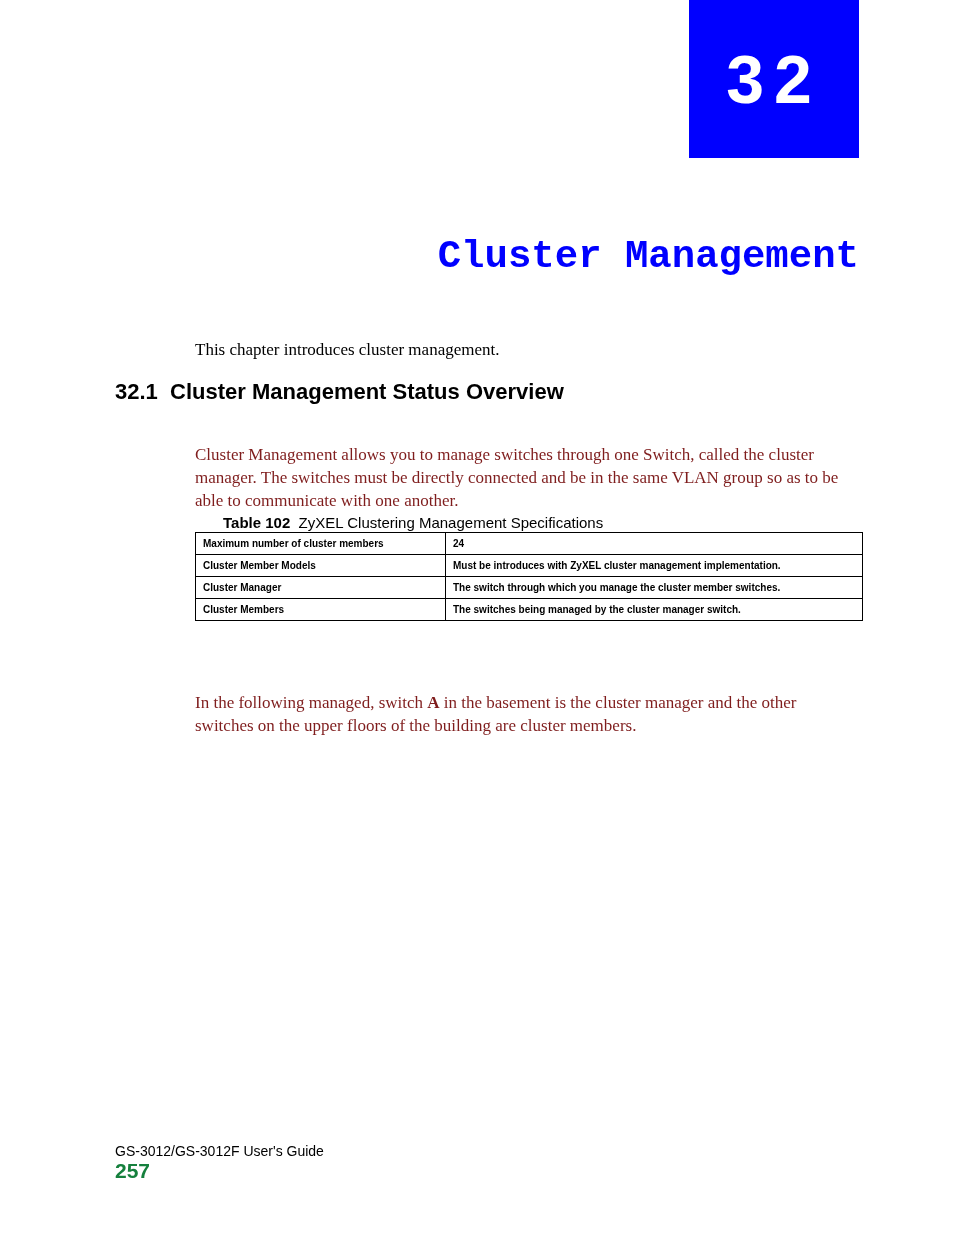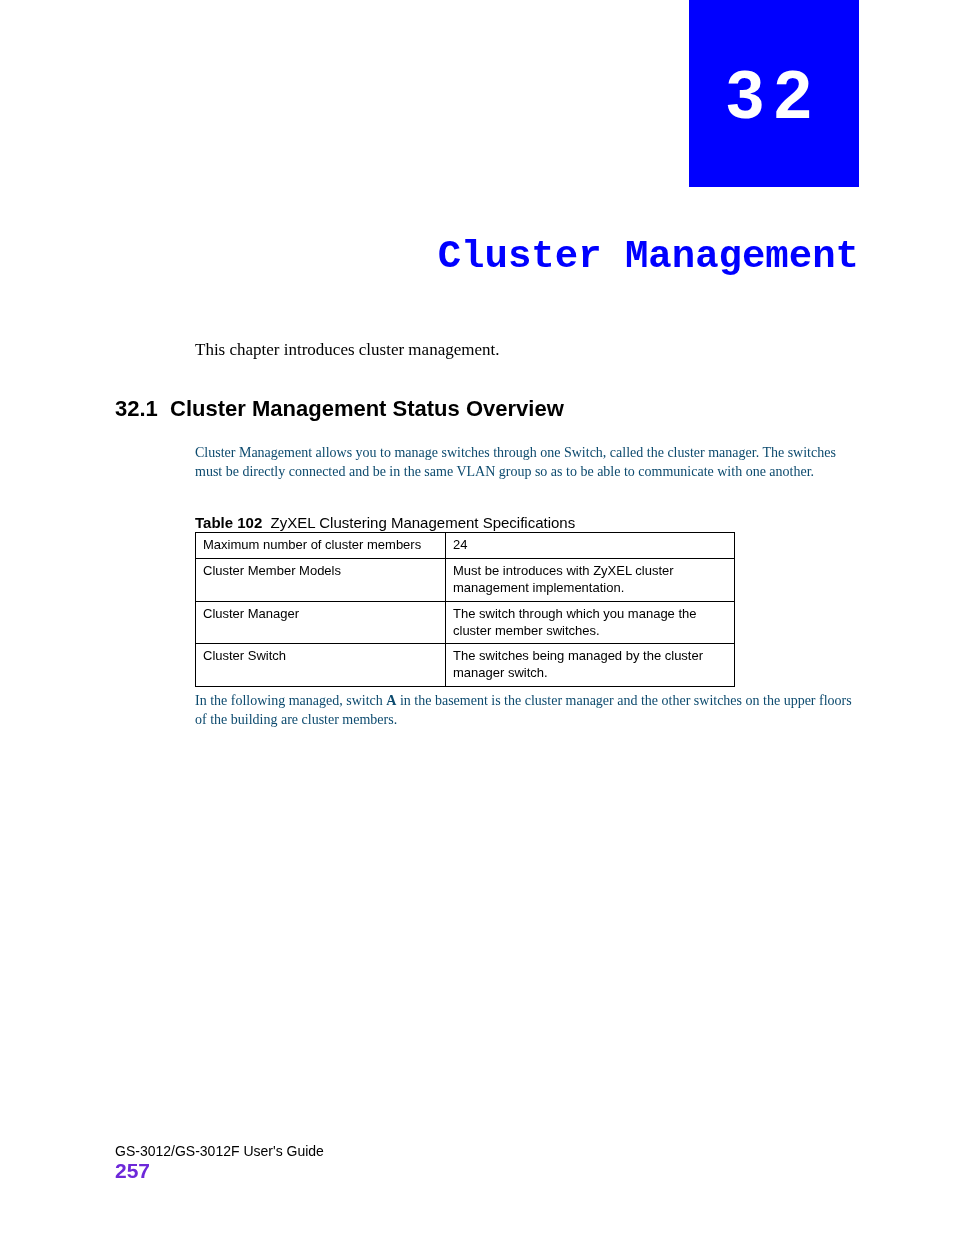--- a/index.html
+++ b/index.html
@@ -23,7 +23,7 @@
       top: 0;
       right: 95px;
       width: 170px;
-      height: 187px;
+      height: 158px;
       background: #0000ff;
       display: flex;
       align-items: center;

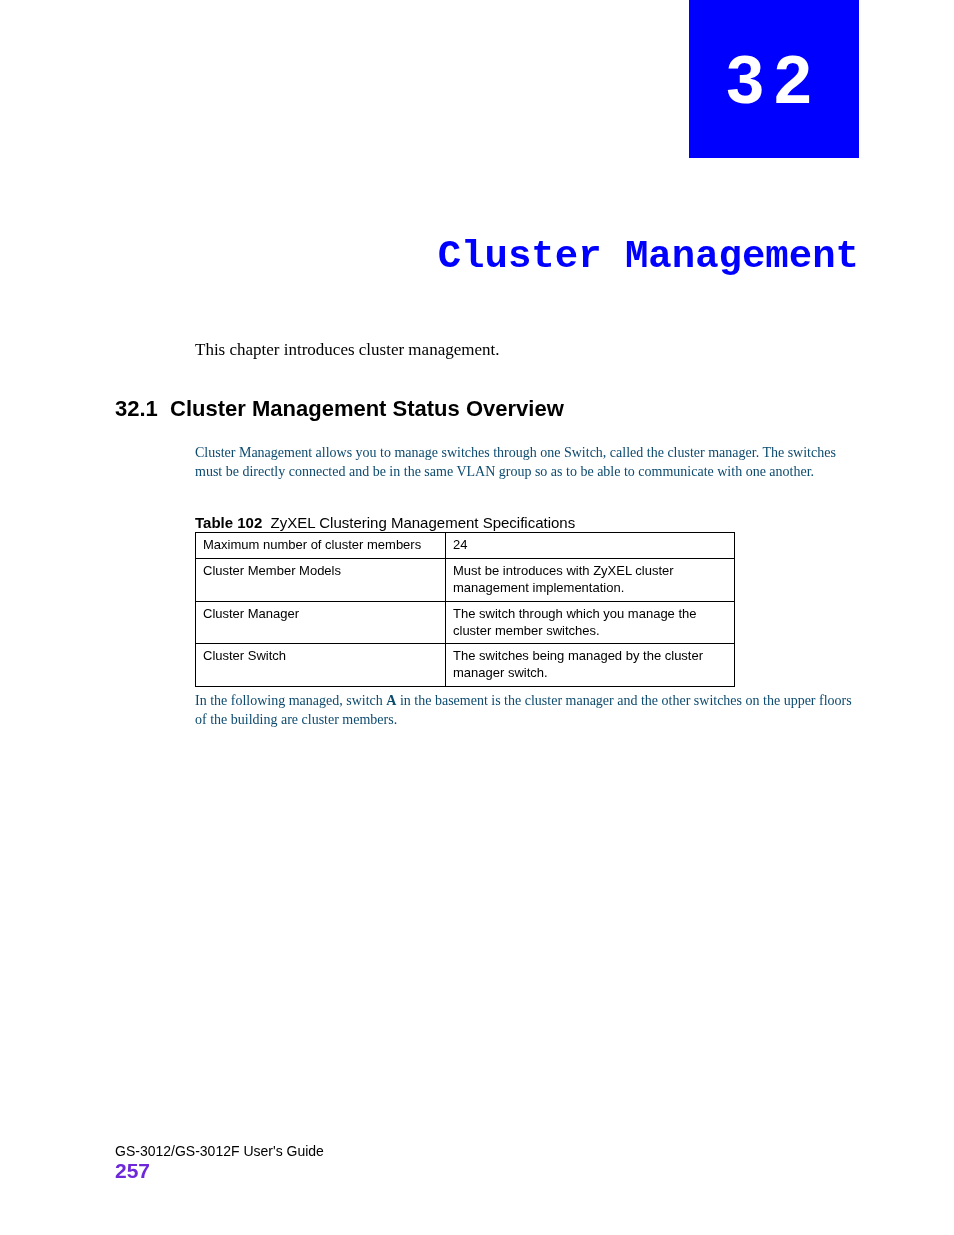--- a/index.html
+++ b/index.html
@@ -56,7 +56,7 @@
     }
     .section-heading {
       position: absolute;
-      top: 396px;
+      top: 379px;
       left: 115px;
       font-family: Arial, Helvetica, sans-serif;
       font-weight: bold;

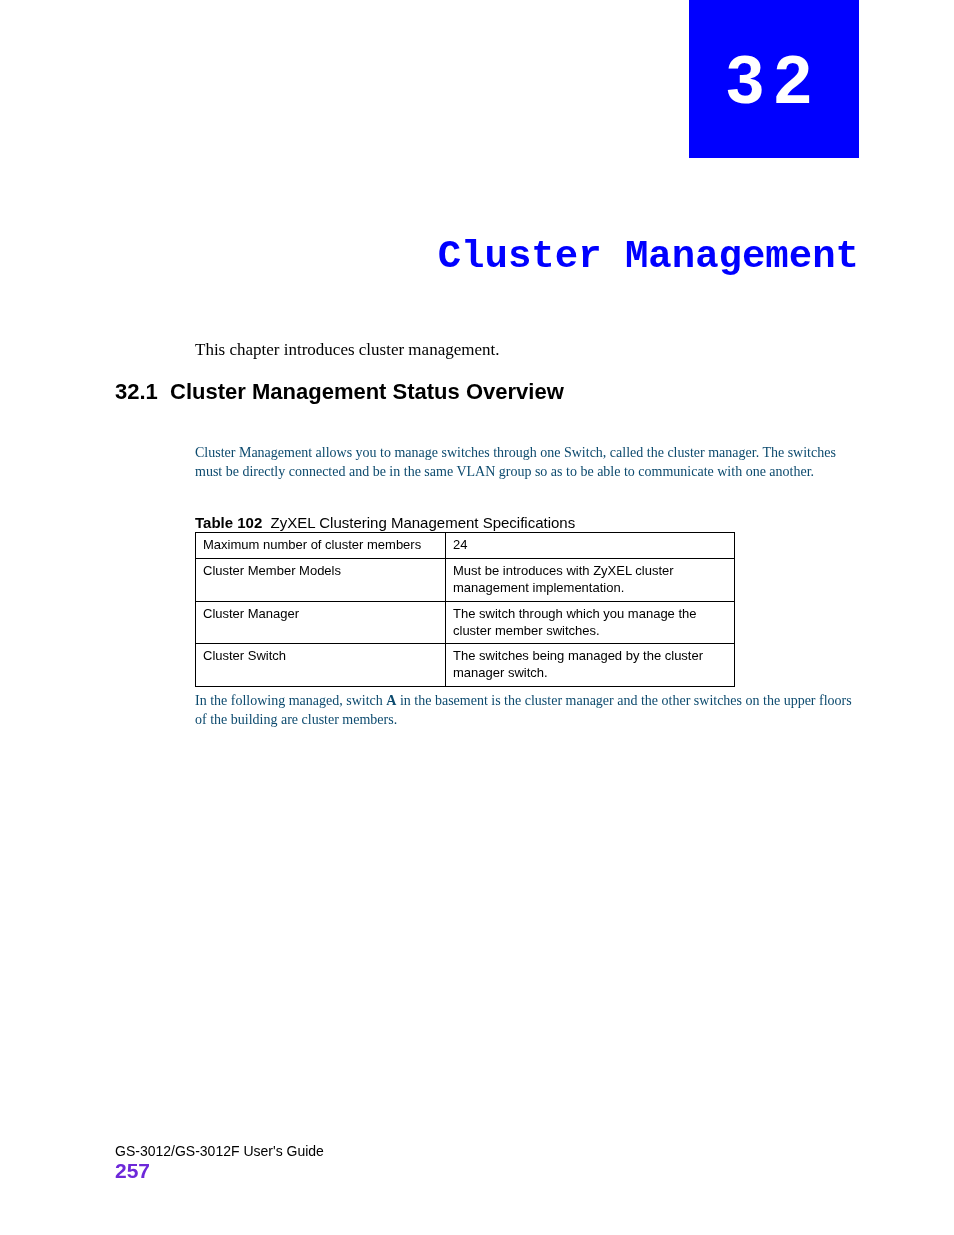--- a/index.html
+++ b/index.html
@@ -67,8 +67,8 @@
       position: absolute;
       left: 195px;
       right: 95px;
-      font-size: 14px;
-      color: #0c4a6e;
+      font-size: 17px;
+      color: #7f1d1d;
       line-height: 1.35;
     }
     .para1 { top: 444px; }

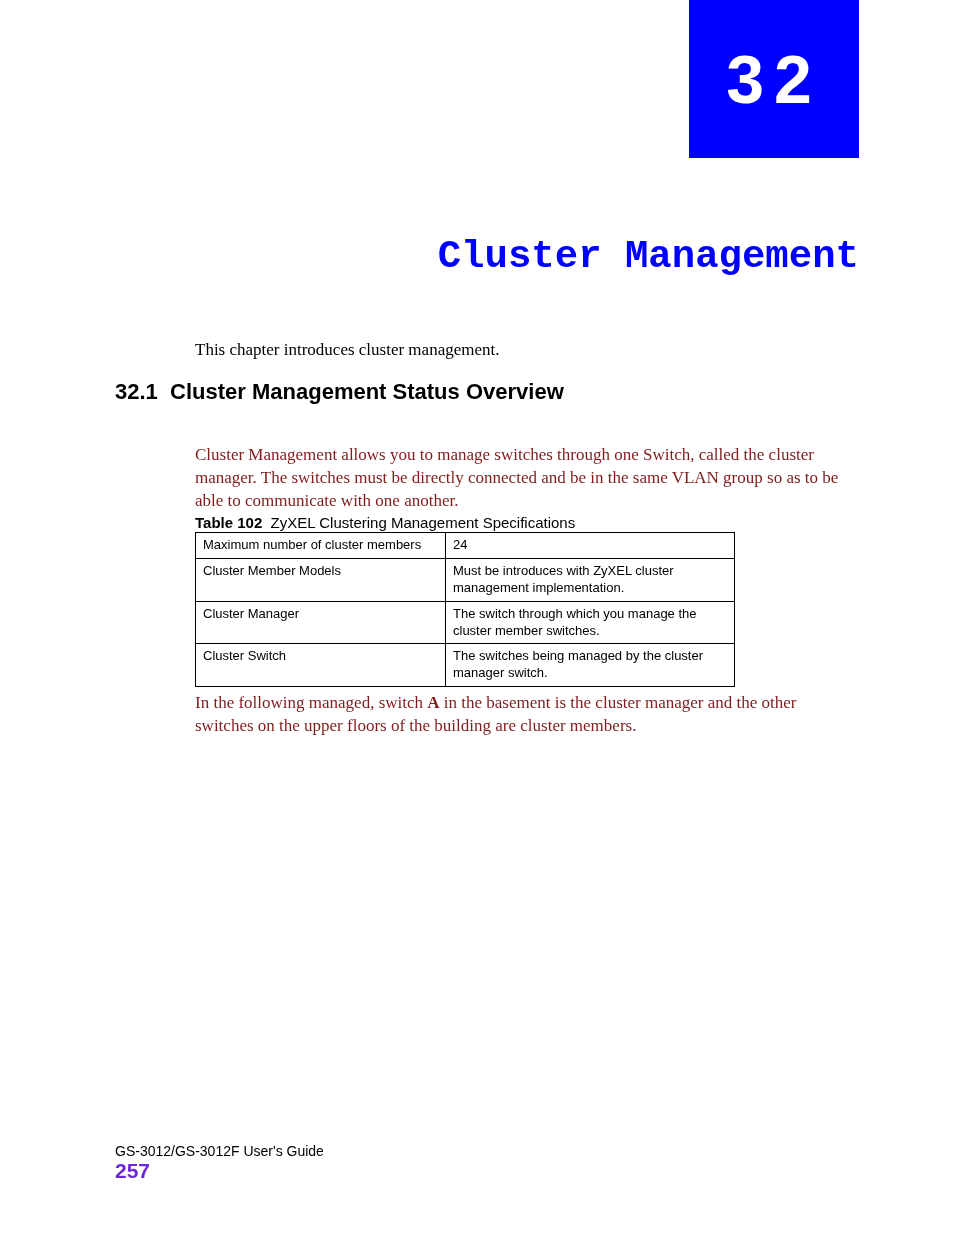--- a/index.html
+++ b/index.html
@@ -80,7 +80,7 @@
       font-size: 15px;
       color: #000;
     }
-    .table-caption b { font-weight: bold; }
+    .table-caption b { font-weight: bold; margin-left: 28px; }
     table.spec-table {
       position: absolute;
       top: 532px;

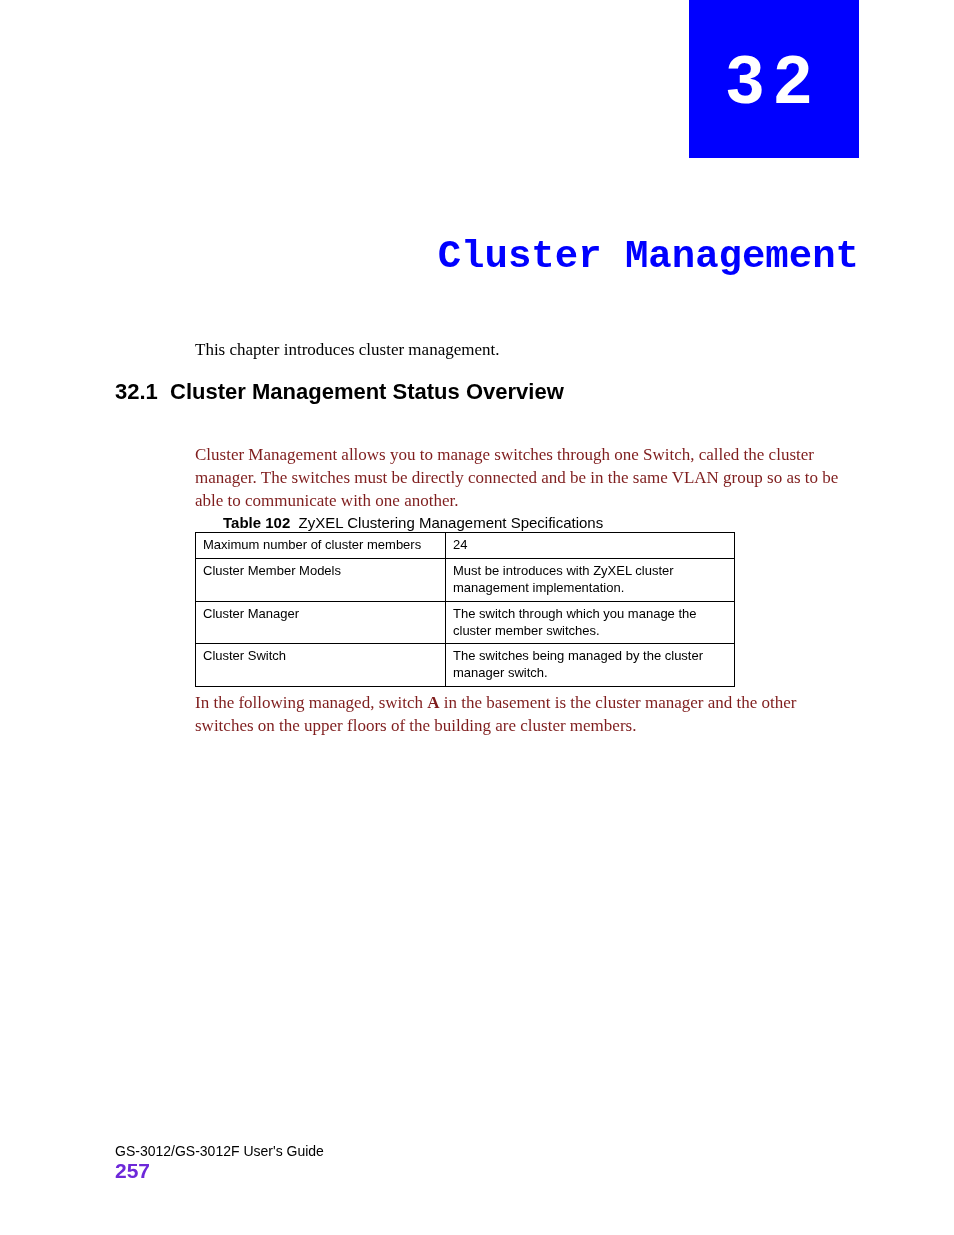--- a/index.html
+++ b/index.html
@@ -86,11 +86,12 @@
       top: 532px;
       left: 195px;
       right: 95px;
-      width: 540px;
+      width: 668px;
       border-collapse: collapse;
       font-family: Arial, Helvetica, sans-serif;
-      font-size: 13px;
+      font-size: 10px;
       color: #000;
+      font-weight: bold;
     }
     table.spec-table td {
       border: 1px solid #000;

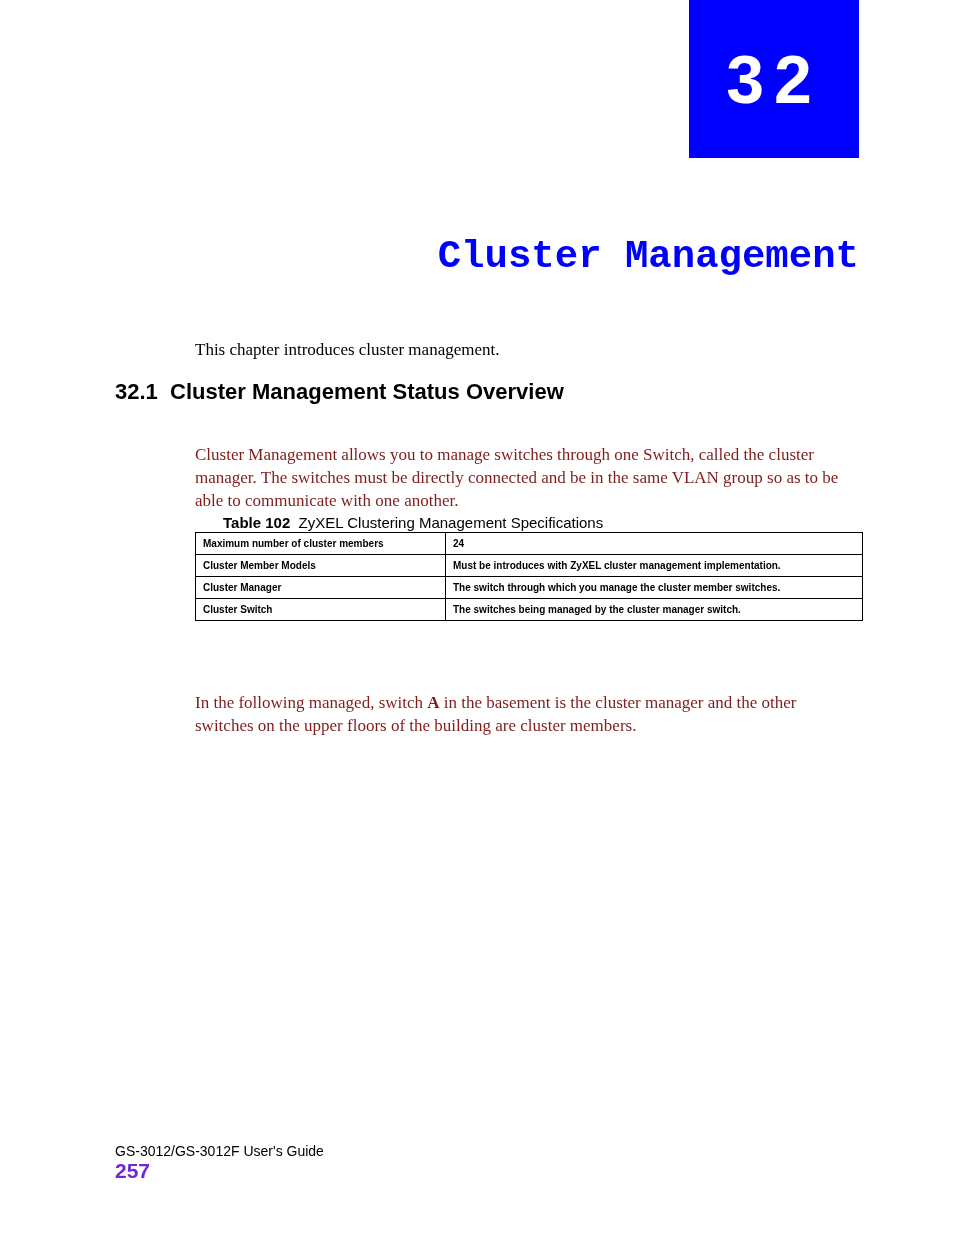--- a/index.html
+++ b/index.html
@@ -163,7 +163,7 @@
       <td>The switch through which you manage the cluster member switches.</td>
     </tr>
     <tr>
-      <td>Cluster Switch</td>
+      <td>Cluster Members</td>
       <td>The switches being managed by the cluster manager switch.</td>
     </tr>
   </tbody>

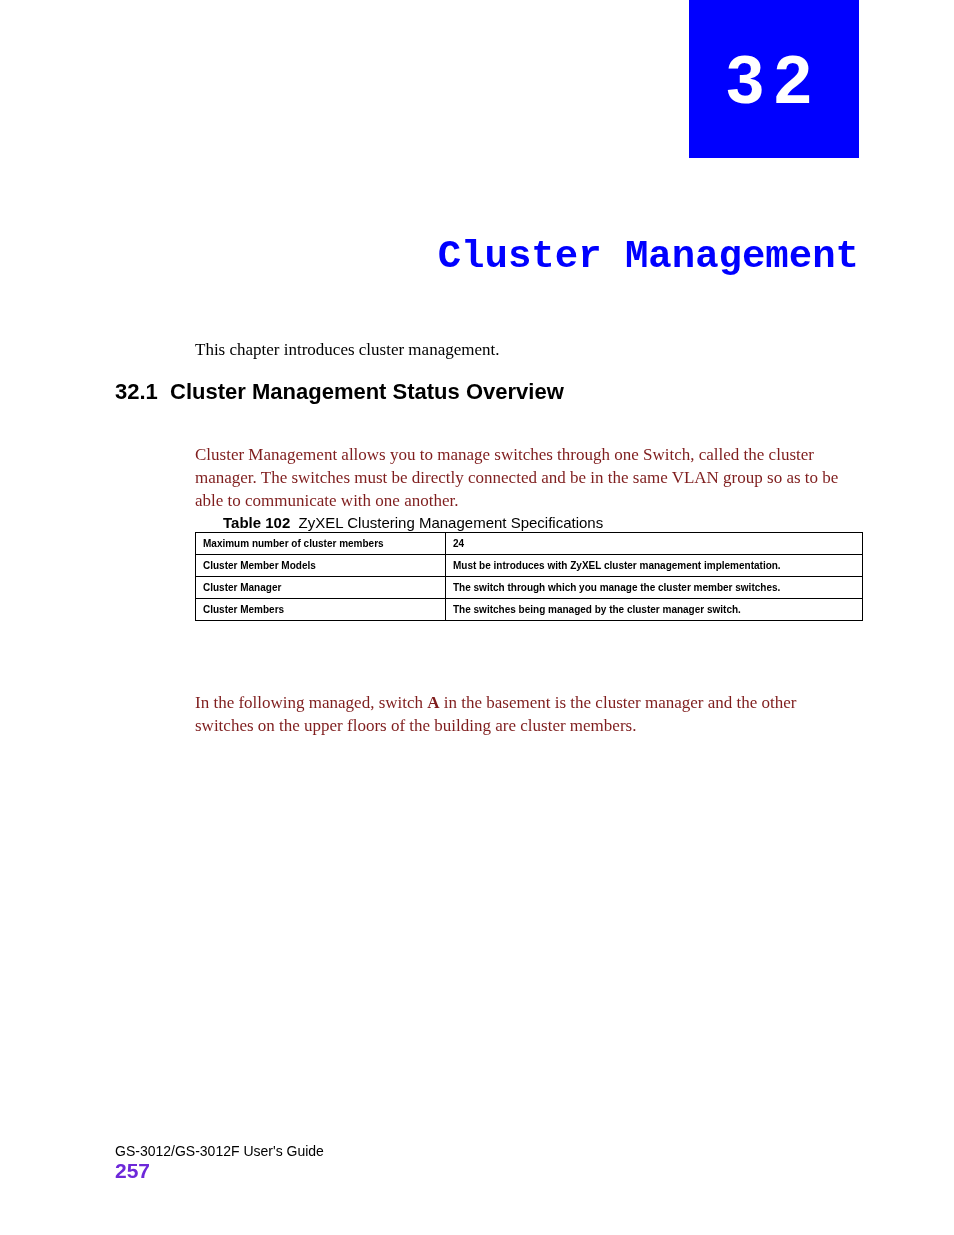--- a/index.html
+++ b/index.html
@@ -122,7 +122,7 @@
     .footer-right {
       font-size: 21px;
       font-weight: bold;
-      color: #6d28d9;
+      color: #15803d;
     }
   </style>
 </head>

